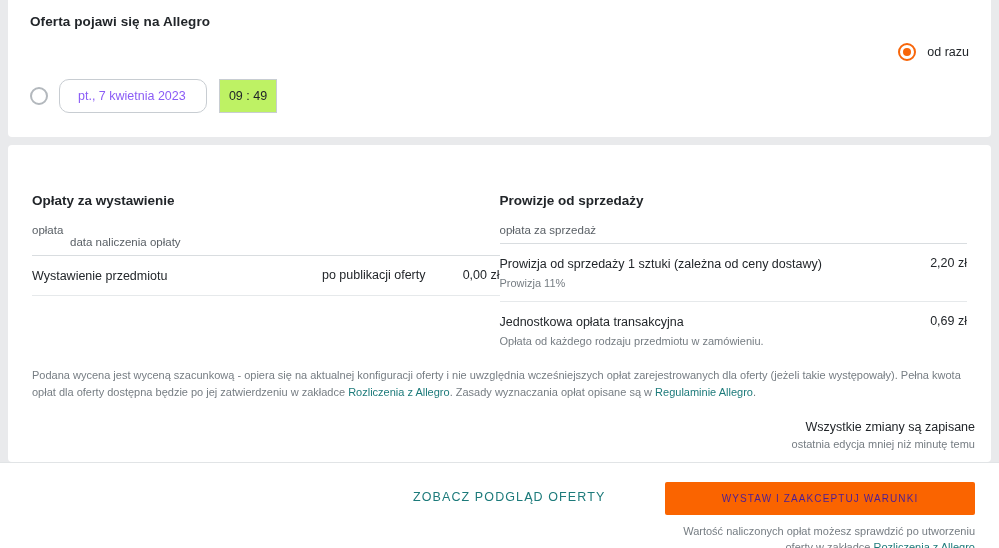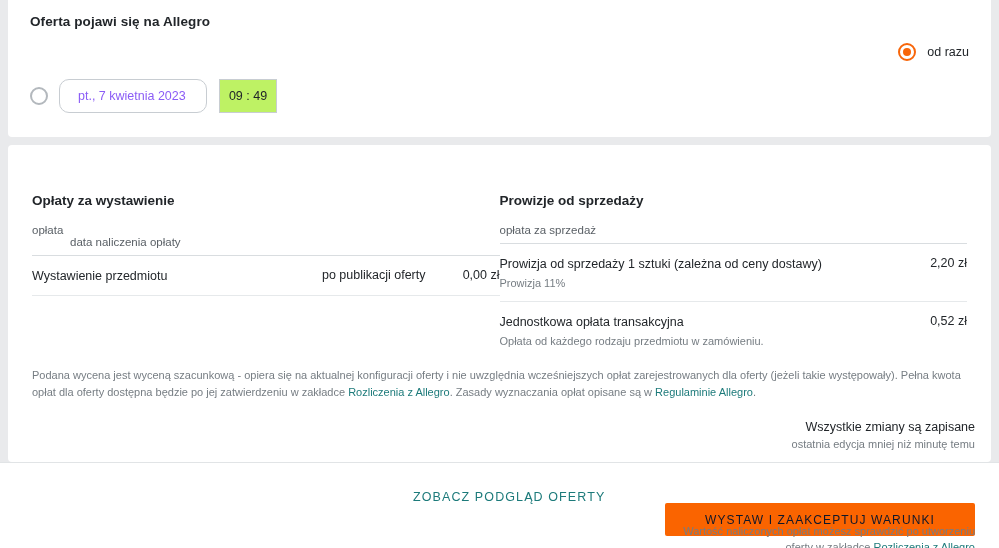--- a/index.html
+++ b/index.html
@@ -269,7 +269,7 @@
             <span>Jednostkowa opłata transakcyjna</span>
             <span class="sub">Opłata od każdego rodzaju przedmiotu w zamówieniu.</span>
           </span>
-          <span class="amt">0,52 zł</span>
+          <span class="amt">0,69 zł</span>
         </div>
 
       </div>

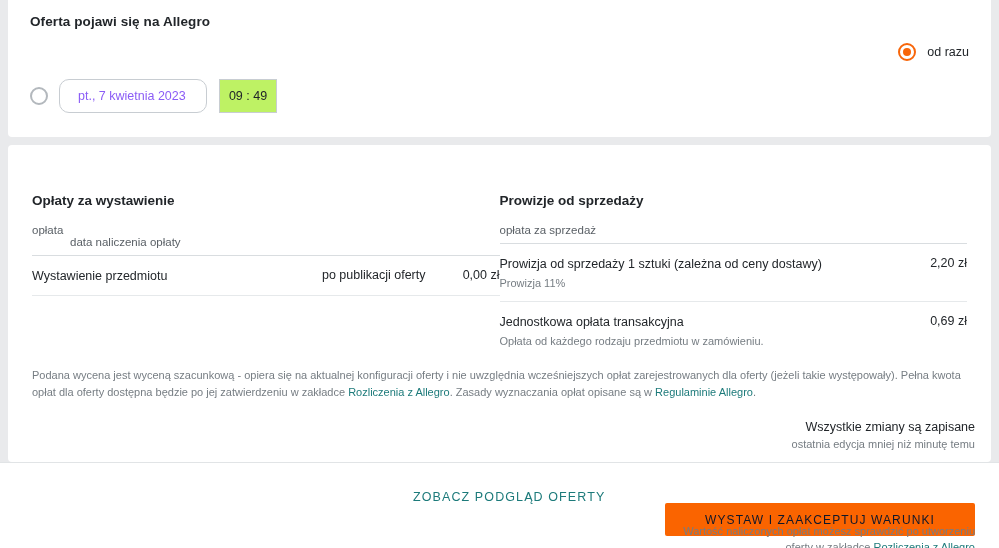--- a/index.html
+++ b/index.html
@@ -191,13 +191,13 @@
   }
   .submit-btn {
     position: absolute;
-    left: 665px; top: 40px;
+    left: 665px; top: 19px;
     width: 310px; height: 33px;
     background: #fa6400;
     border: none;
     border-radius: 2px;
-    color: #0f172a;
-    font-size: 12px;
+    color: #4c1d95;
+    font-size: 10px;
     letter-spacing: 1.1px;
     cursor: pointer;
     font-family: "Liberation Sans", sans-serif;

